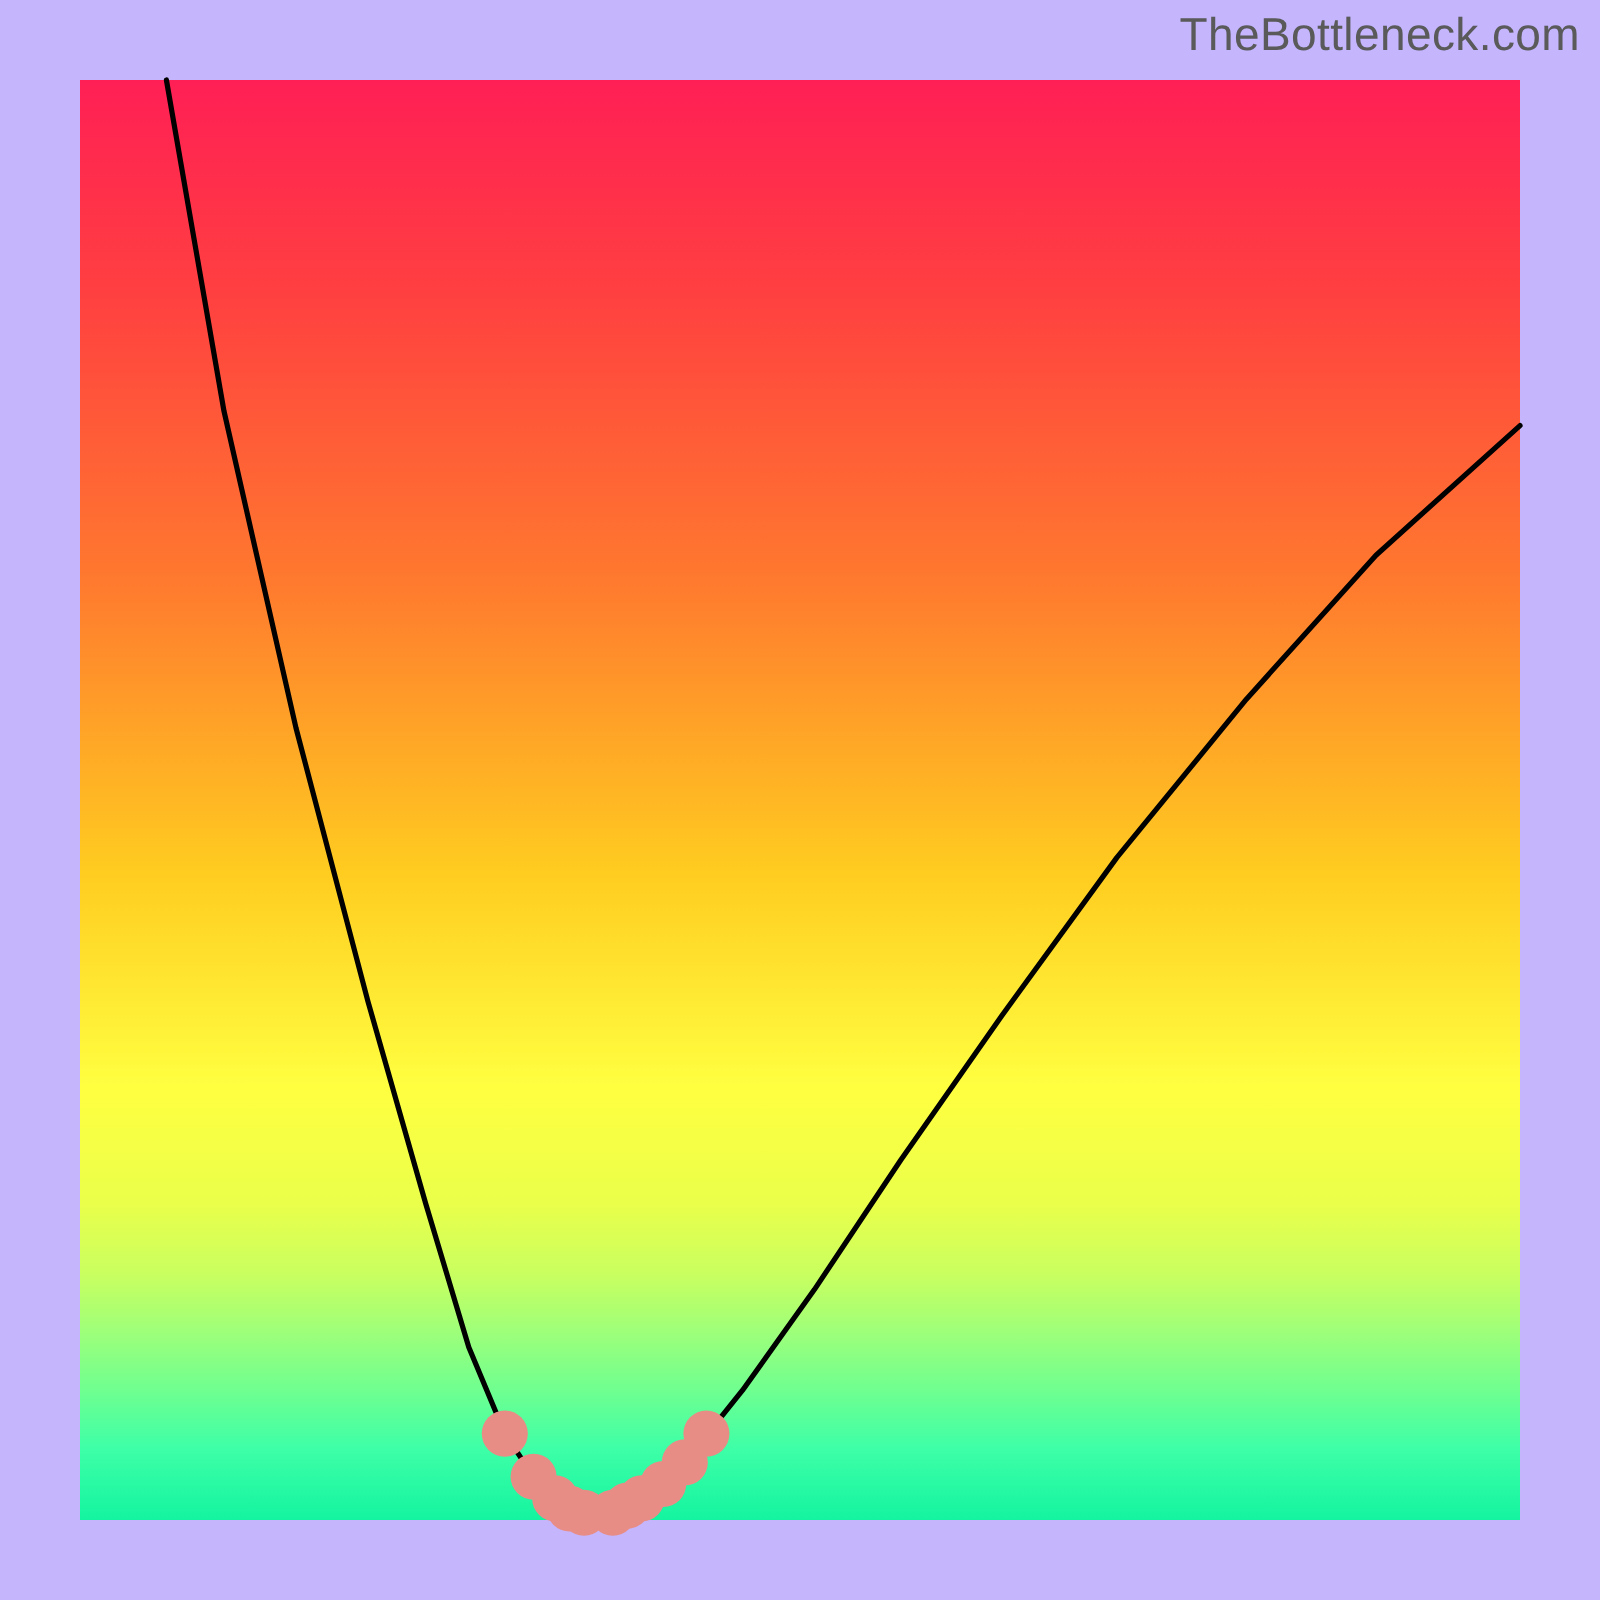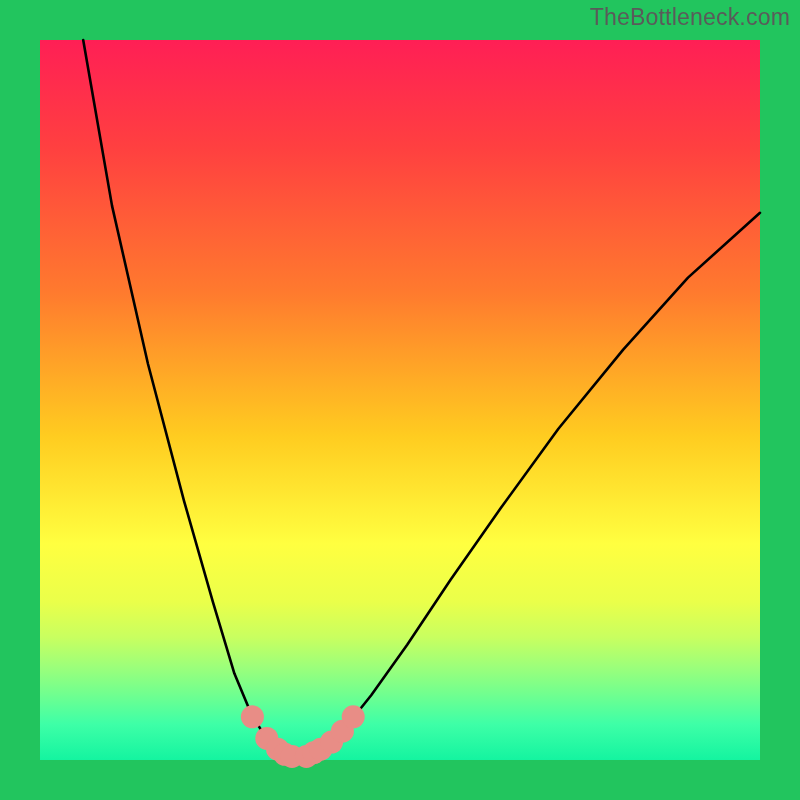--- a/index.html
+++ b/index.html
@@ -18,7 +18,7 @@
     top: 0;
     width: 800px;
     height: 800px;
-    background: #22c55e;
+    background: #c4b5fd;
   }
   .plot-area {
     position: absolute;

